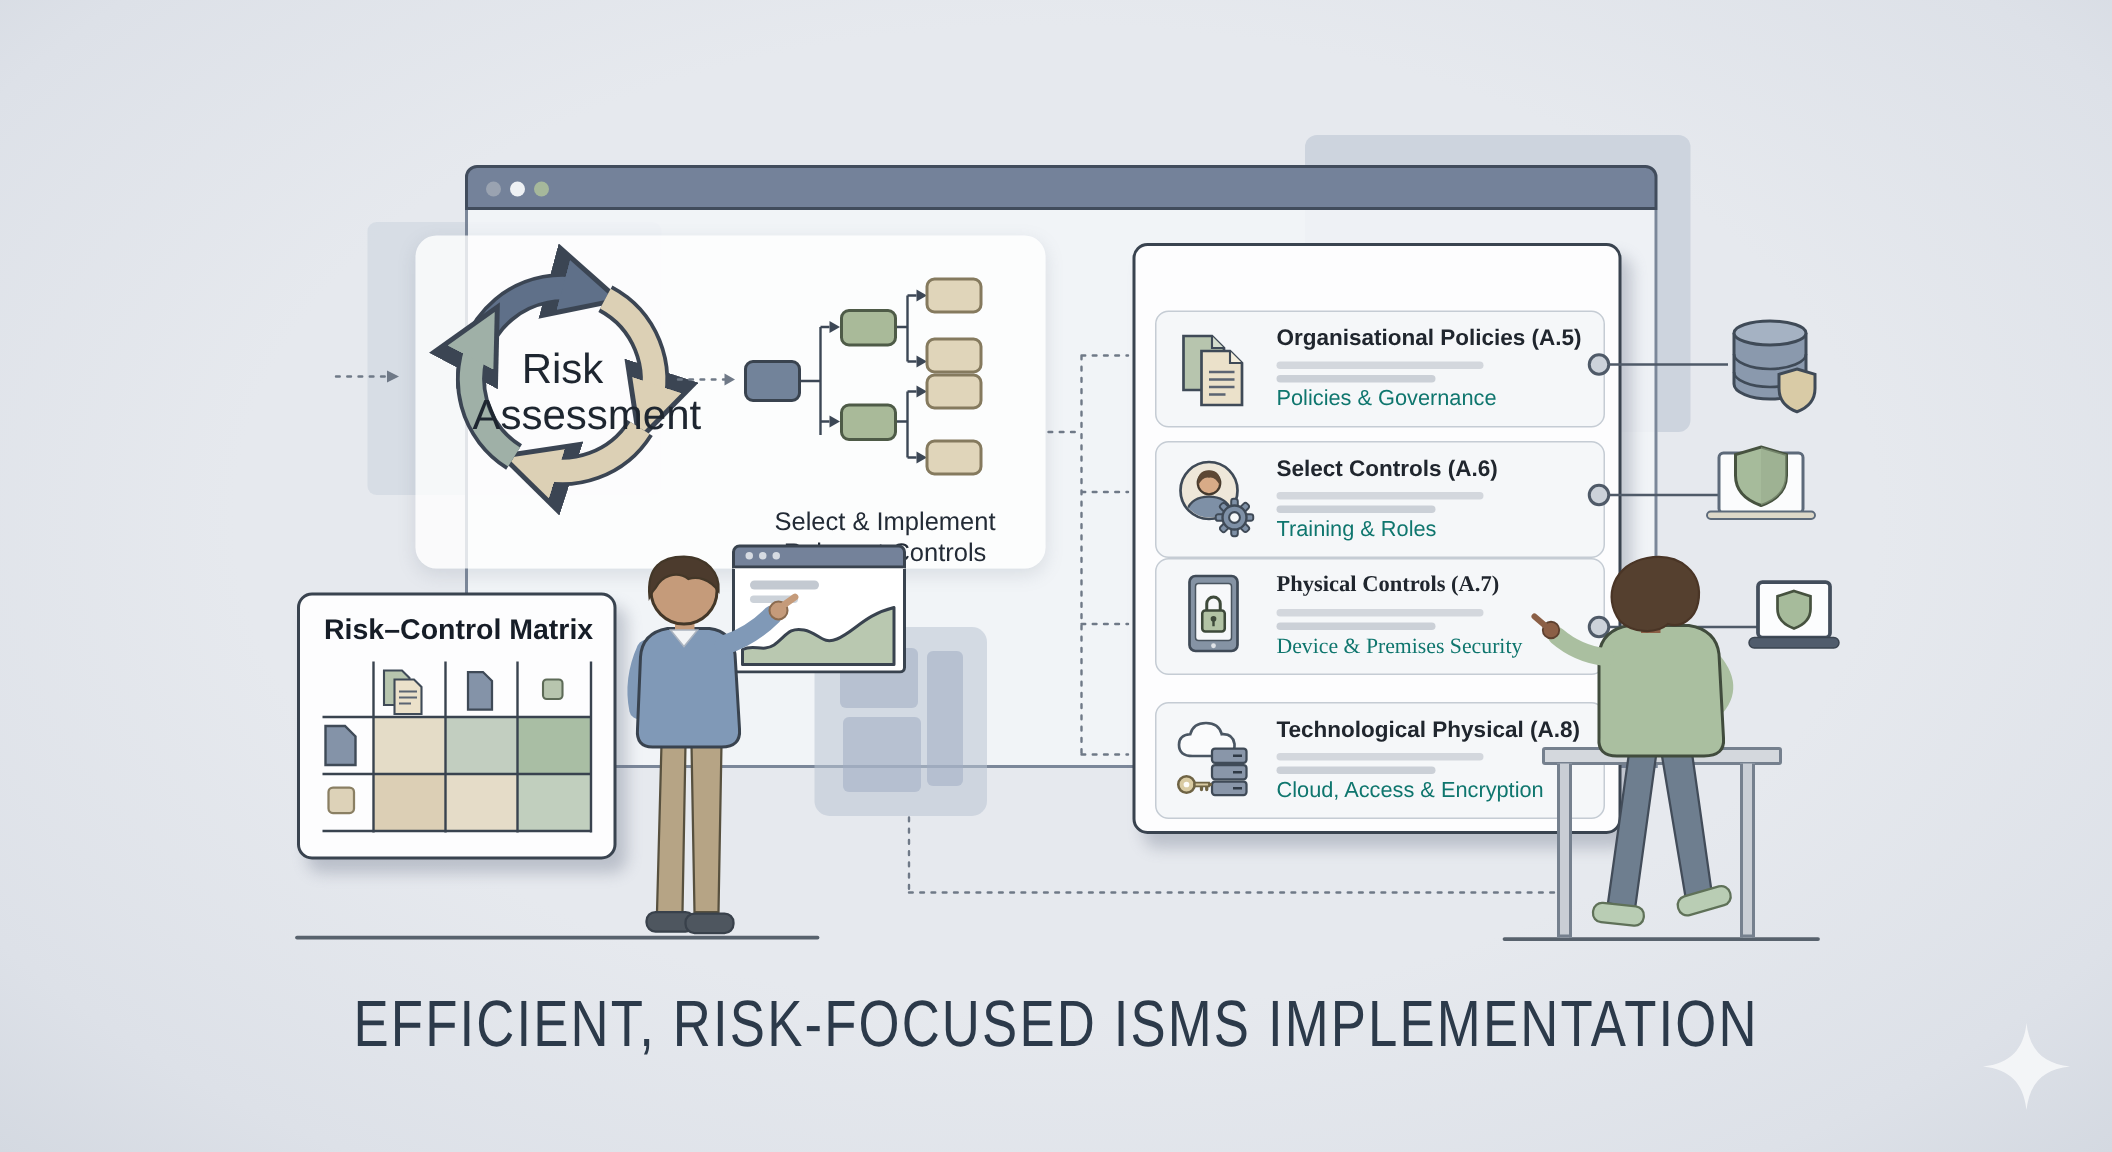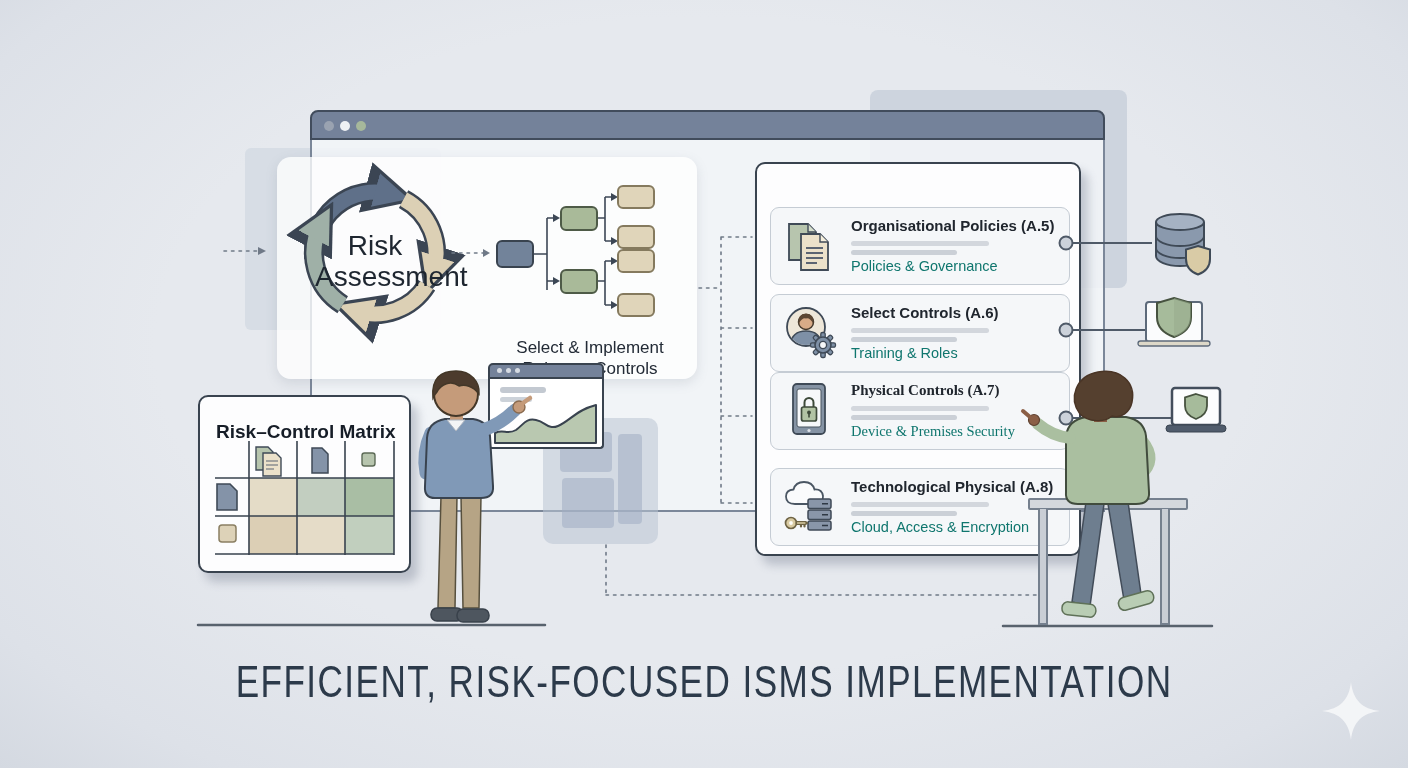--- a/index.html
+++ b/index.html
@@ -210,7 +210,7 @@
   </div>
 
   <div class="abs card-panel" style="left:198px;top:395px;width:209px;height:174px;z-index:5;">
-    <div class="abs panel-title" style="left:16px;top:24px;">Risk–Control Matrix</div>
+    <div class="abs panel-title" style="left:16px;top:13px;">Risk–Control Matrix</div>
     <svg class="abs" style="left:0;top:0;" width="212" height="177" viewBox="0 0 212 177">
       <g stroke="none">
         <rect x="49" y="81" width="48" height="38" fill="#e4dcc7"></rect>

